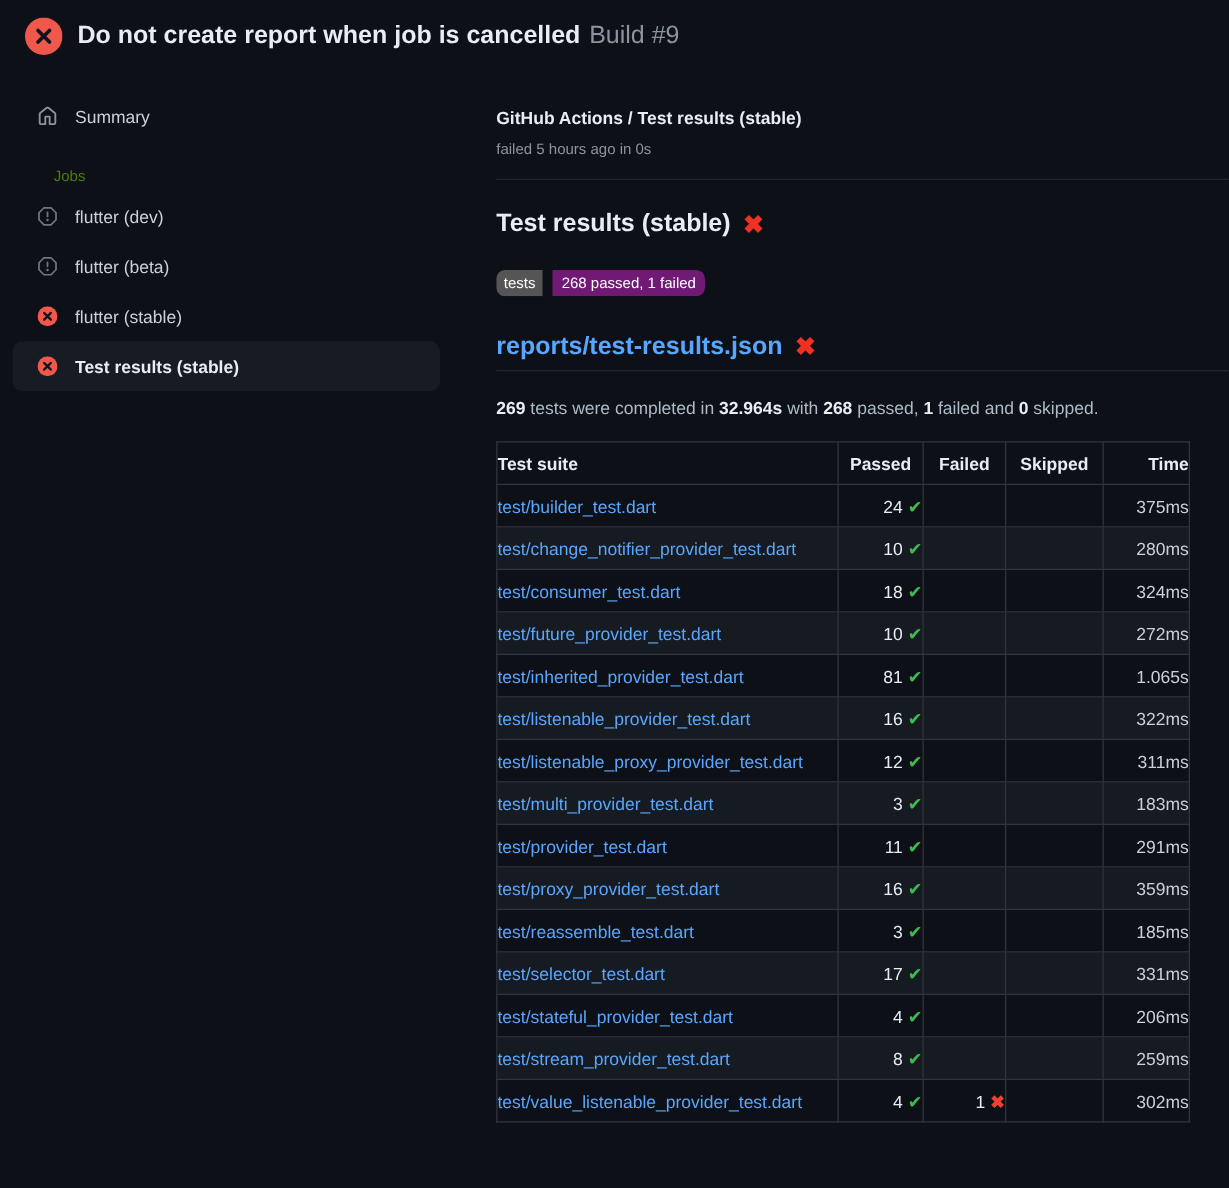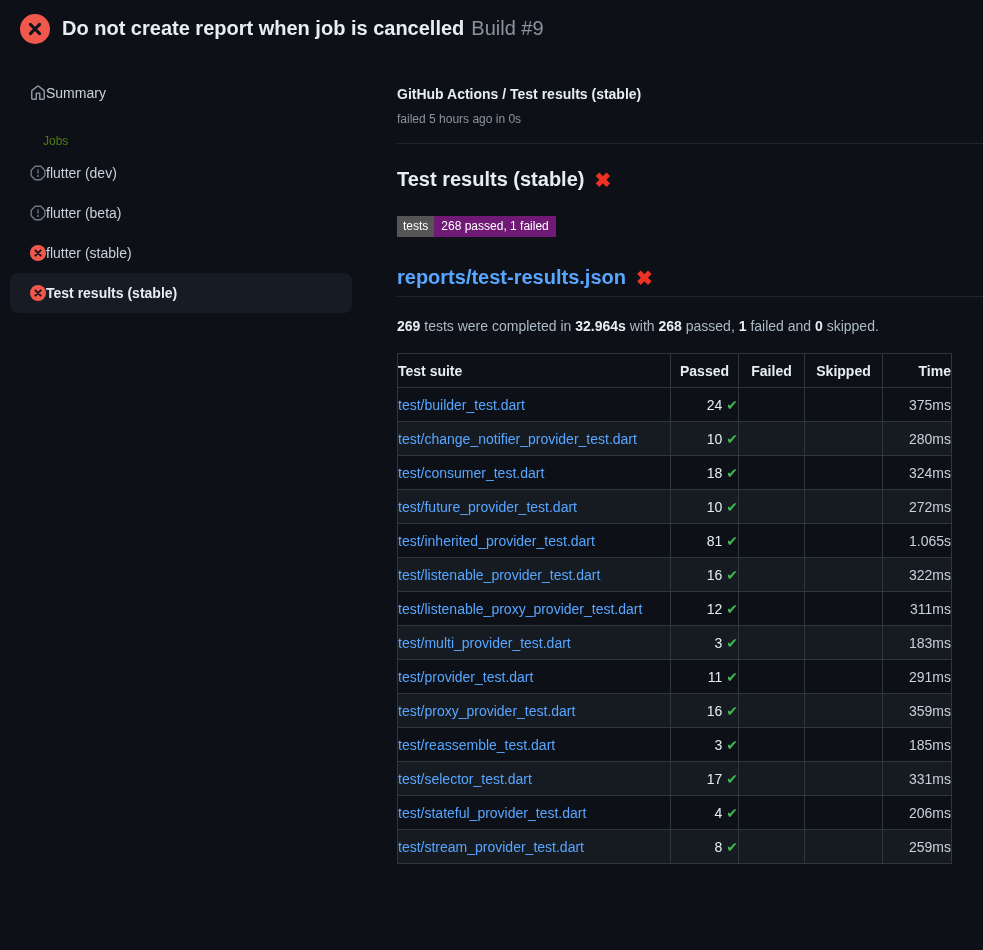--- a/index.html
+++ b/index.html
@@ -26,7 +26,7 @@
   
   .sidebar { position:absolute; top:73px; left:0; width:380px; }
   .side-item {
-    display:flex; align-items:center; 
+    display:flex; align-items:center; gap:14px;
     height:40px; padding-left:30px; font-size:14px; color:#c9d1d9;
     cursor:pointer;
   }

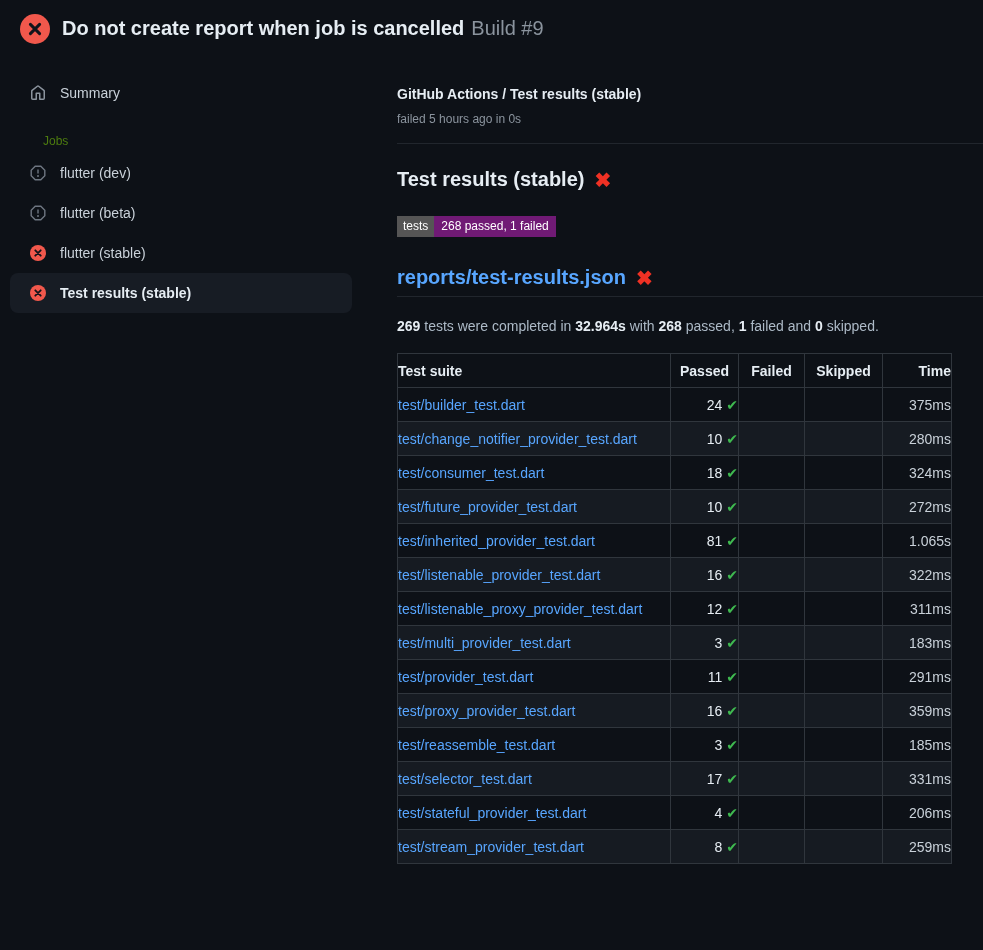--- a/index.html
+++ b/index.html
@@ -52,7 +52,7 @@
   .cross-mark { color:#ef3124; font-weight:bold; font-size:20px; line-height:1; }
   .badge {
     position:absolute; top:143px; left:0;
-    display:inline-flex; font-size:12px; border-radius:0; overflow:hidden; cursor:pointer;
+    display:inline-flex; font-size:12px; border-radius:7px; overflow:hidden; cursor:pointer;gap:8px;
   }
   .badge-label { background:#555555; color:#ffffff; padding:3px 6px 4px; }
   .badge-value { background:#701a75; color:#ffffff; padding:3px 7px 4px; }

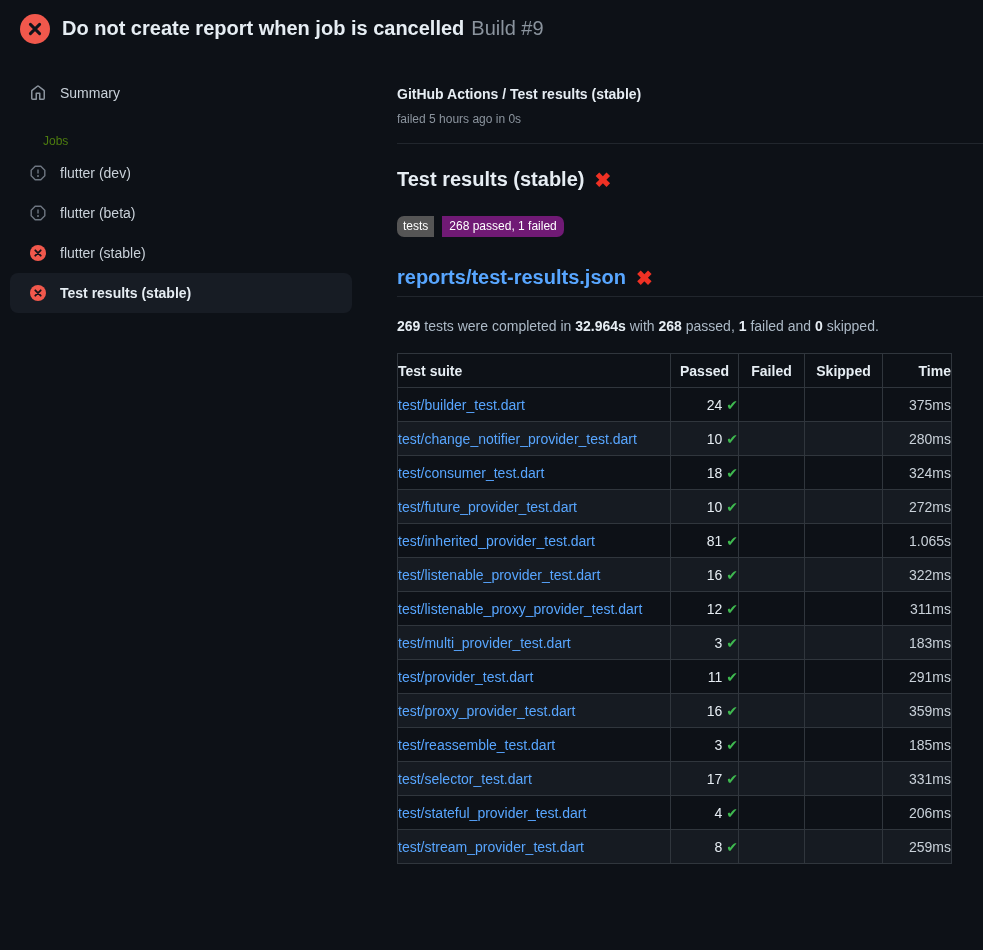--- a/index.html
+++ b/index.html
@@ -292,6 +292,13 @@
           <td class="c-skipped"></td>
           <td class="c-time">259ms</td>
         </tr>
+        <tr>
+          <td class="c-suite"><span class="suite-link">test/value_listenable_provider_test.dart</span></td>
+          <td class="c-passed"><span class="num">4</span><span class="check">✔</span></td>
+          <td class="c-failed"><span class="num">1</span><span class="xmark">✖</span></td>
+          <td class="c-skipped"></td>
+          <td class="c-time">302ms</td>
+        </tr>
       </tbody>
   </table>
 </div>

